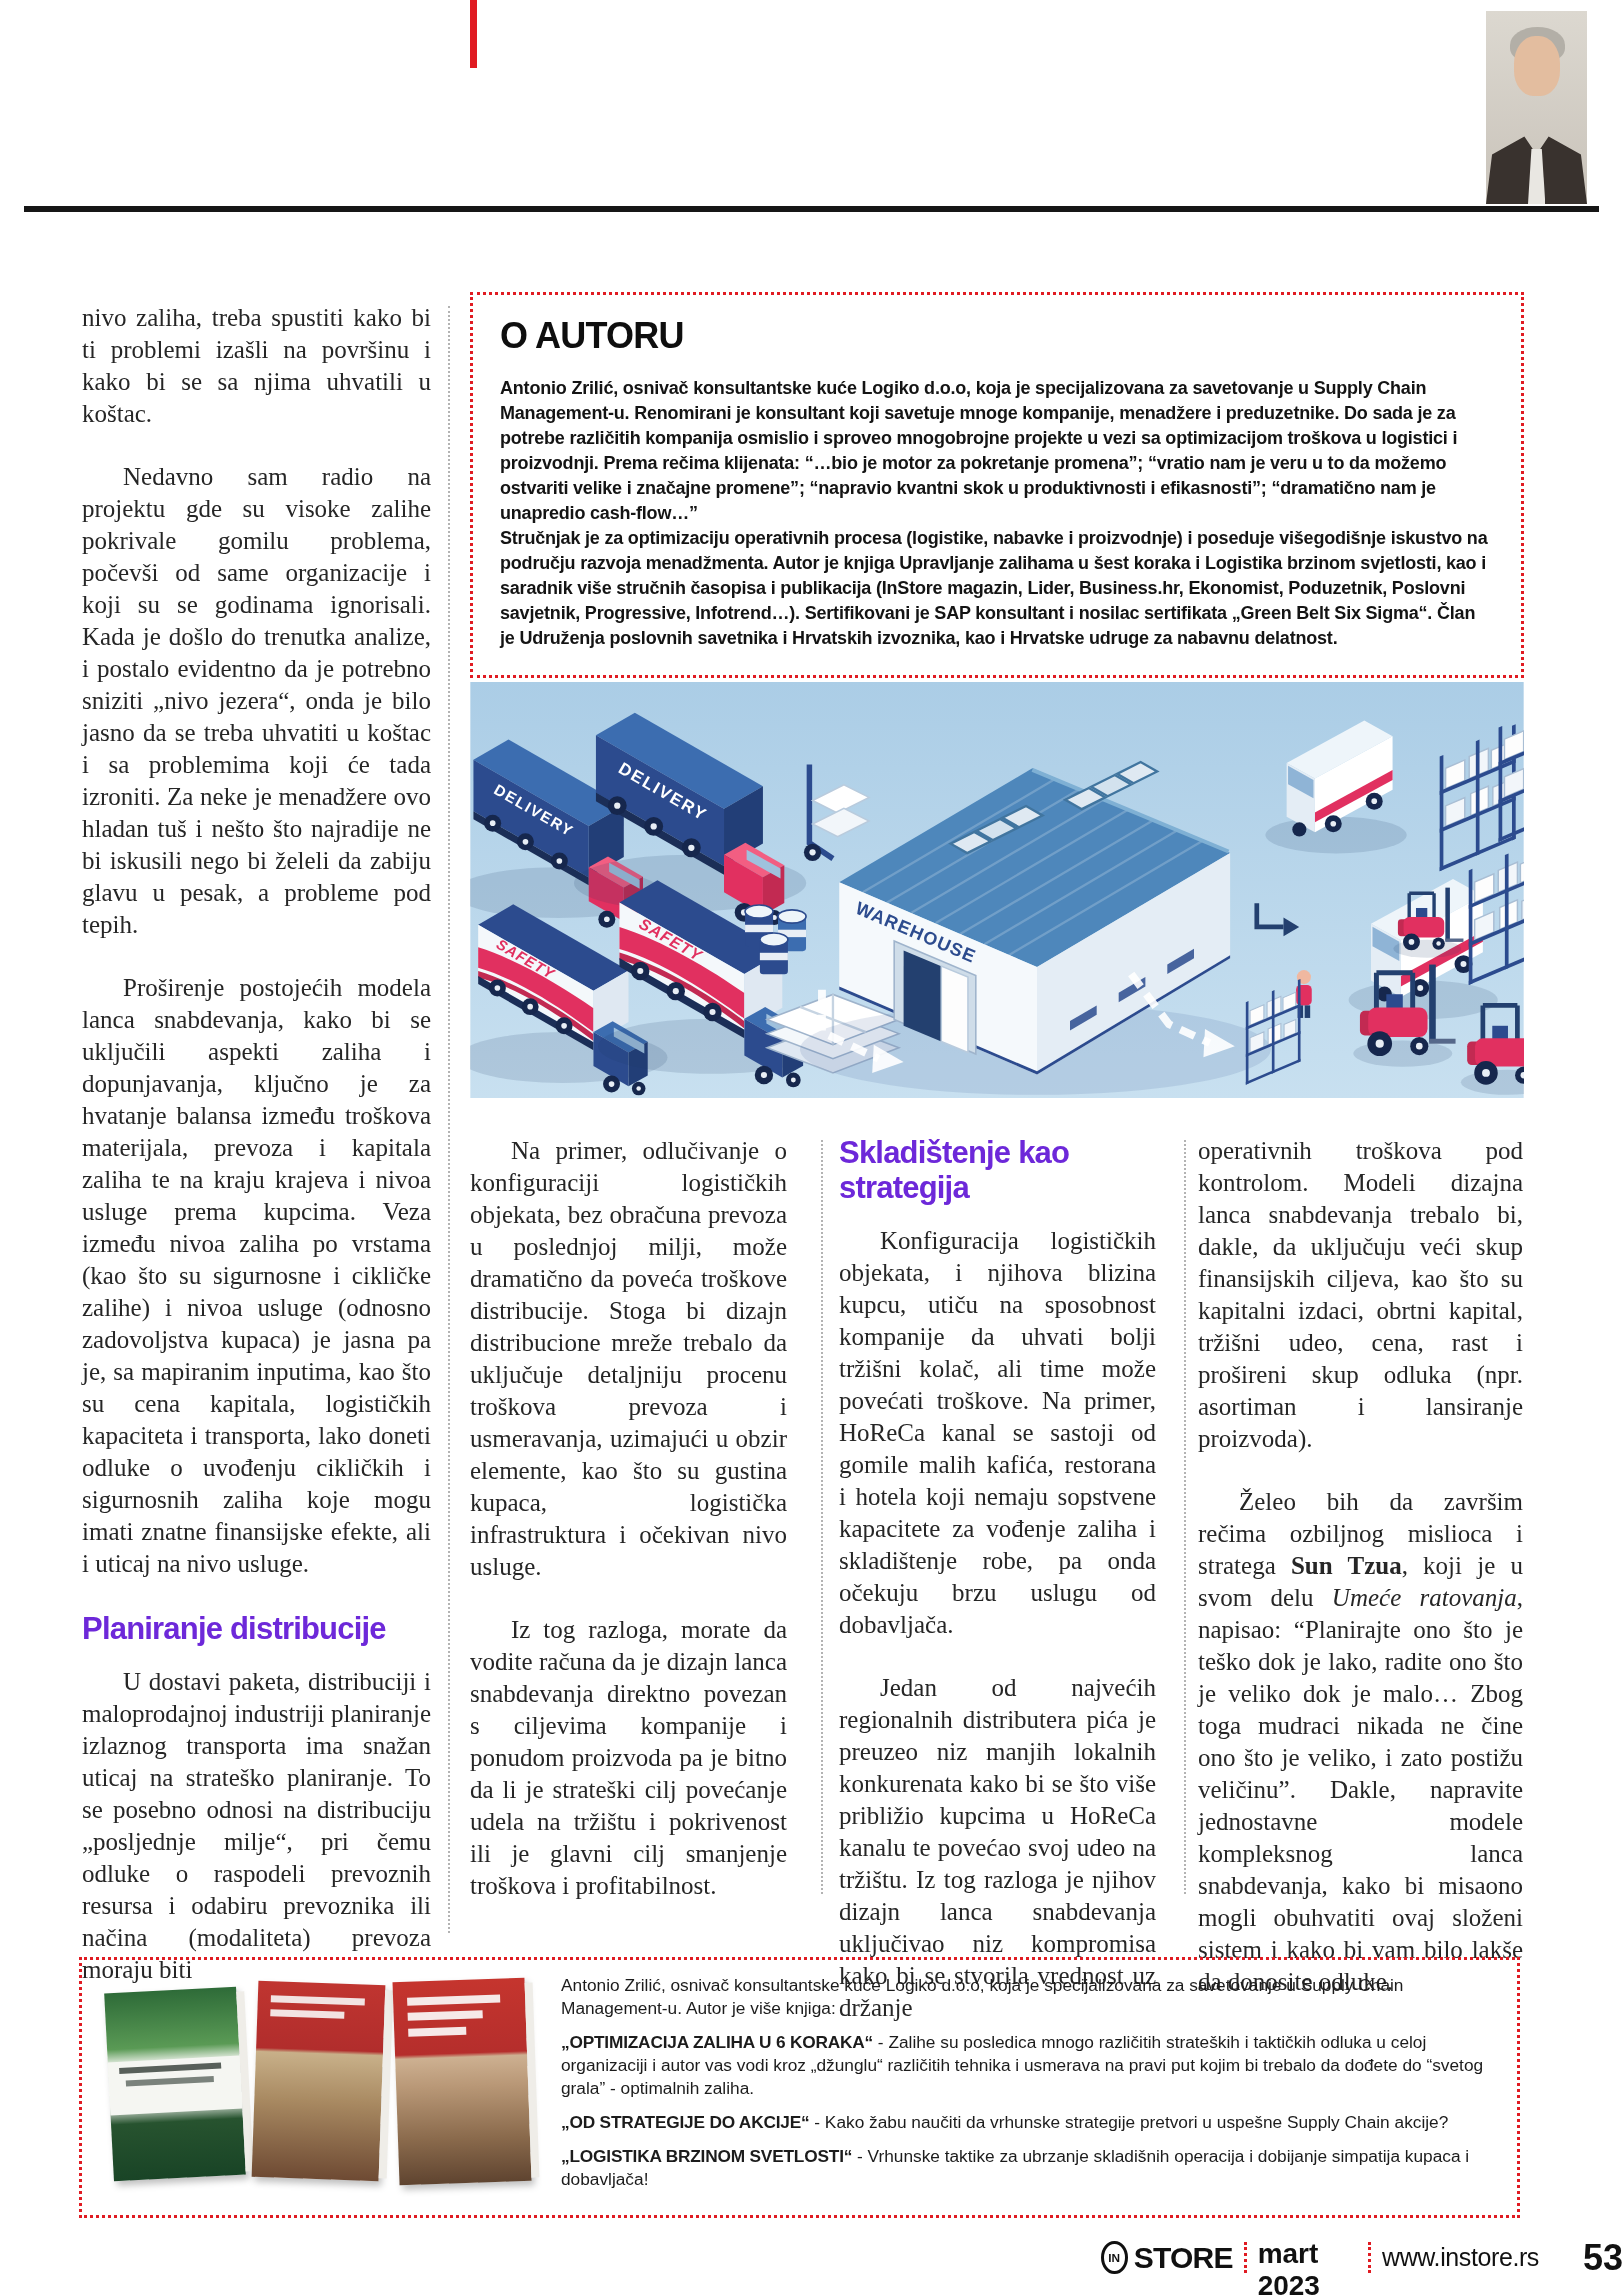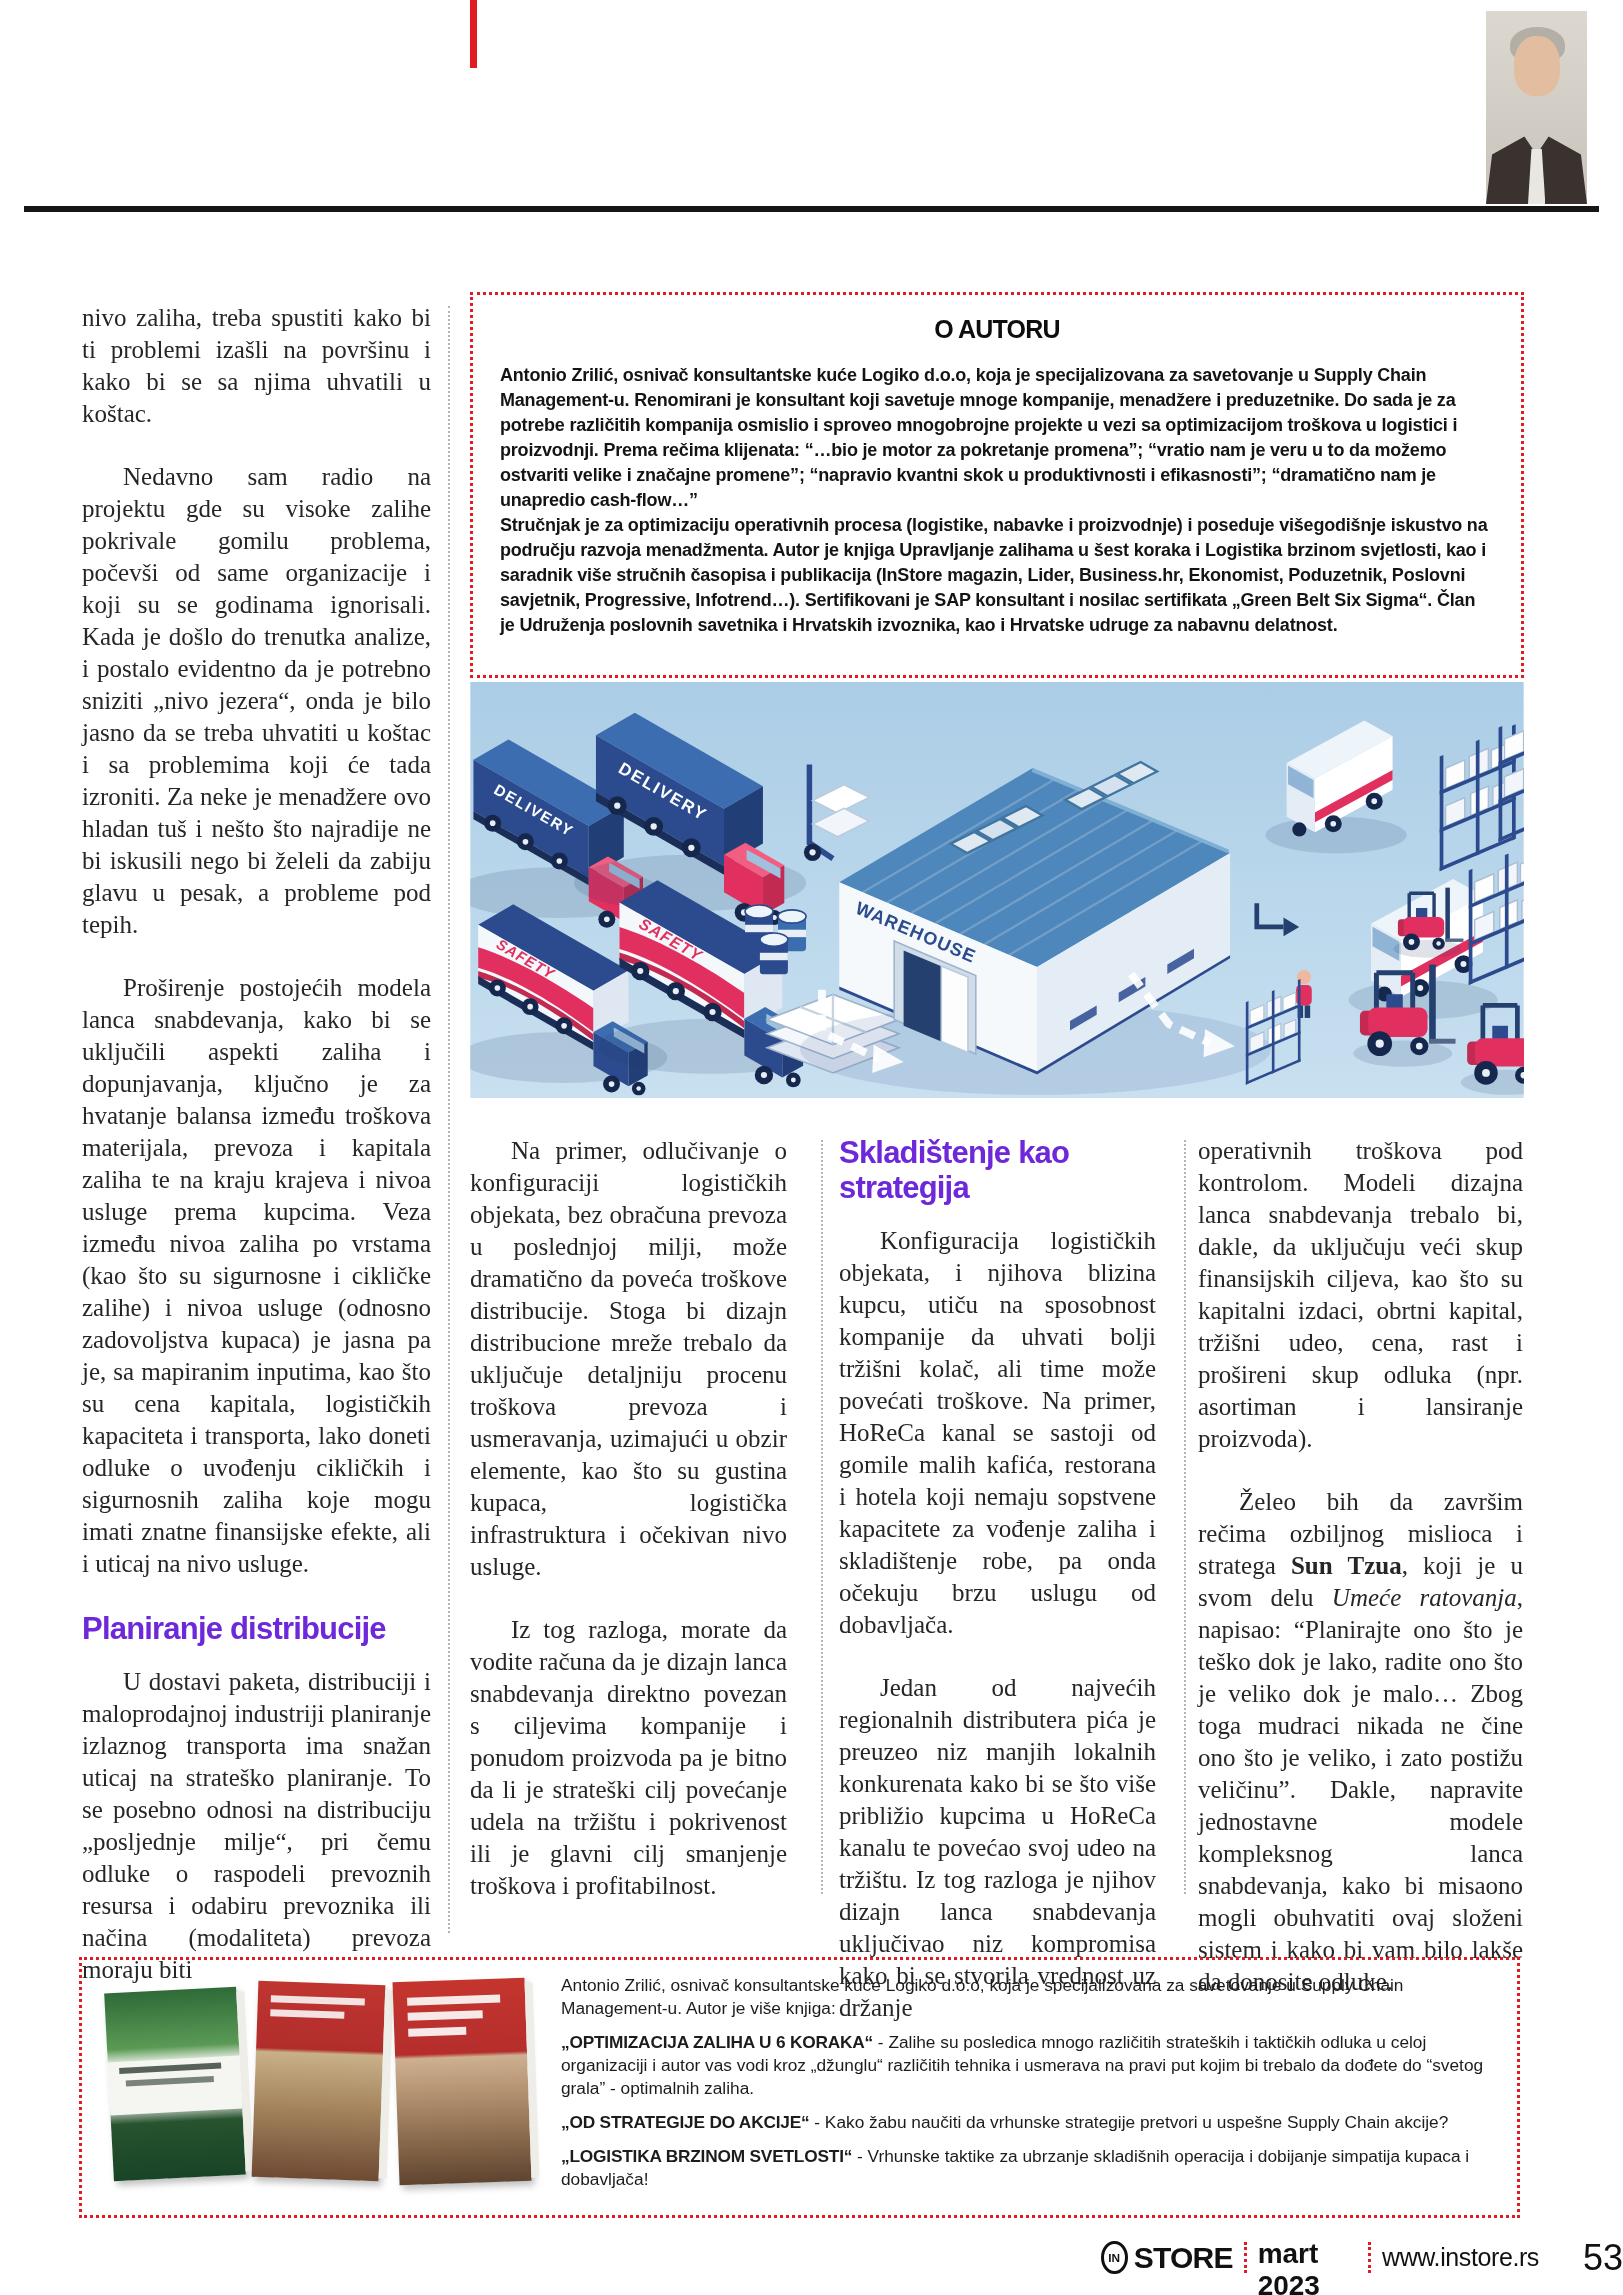--- a/index.html
+++ b/index.html
@@ -36,7 +36,7 @@
   .about-box{position:absolute;left:470px;top:292px;width:1054px;height:386px;box-sizing:border-box;
         border:3.9px dotted #e01b22;padding:15.7px 27px 15.7px 27px;overflow:hidden;
         font-family:"Liberation Sans",sans-serif;}
-  .about-title{font-size:25px;font-weight:700;letter-spacing:-0.8px;color:#0e0e0e;margin:4.7px 0 19px 0;text-align:center;}
+  .about-title{font-size:36px;font-weight:700;letter-spacing:-0.8px;color:#0e0e0e;margin:4.7px 0 19px 0;}
   .about-box p{margin:0;font-size:18px;line-height:25px;font-weight:700;letter-spacing:-0.2px;color:#141414;text-align:left;}
   
   .illo{position:absolute;left:470px;top:682px;width:1054px;height:416px;}

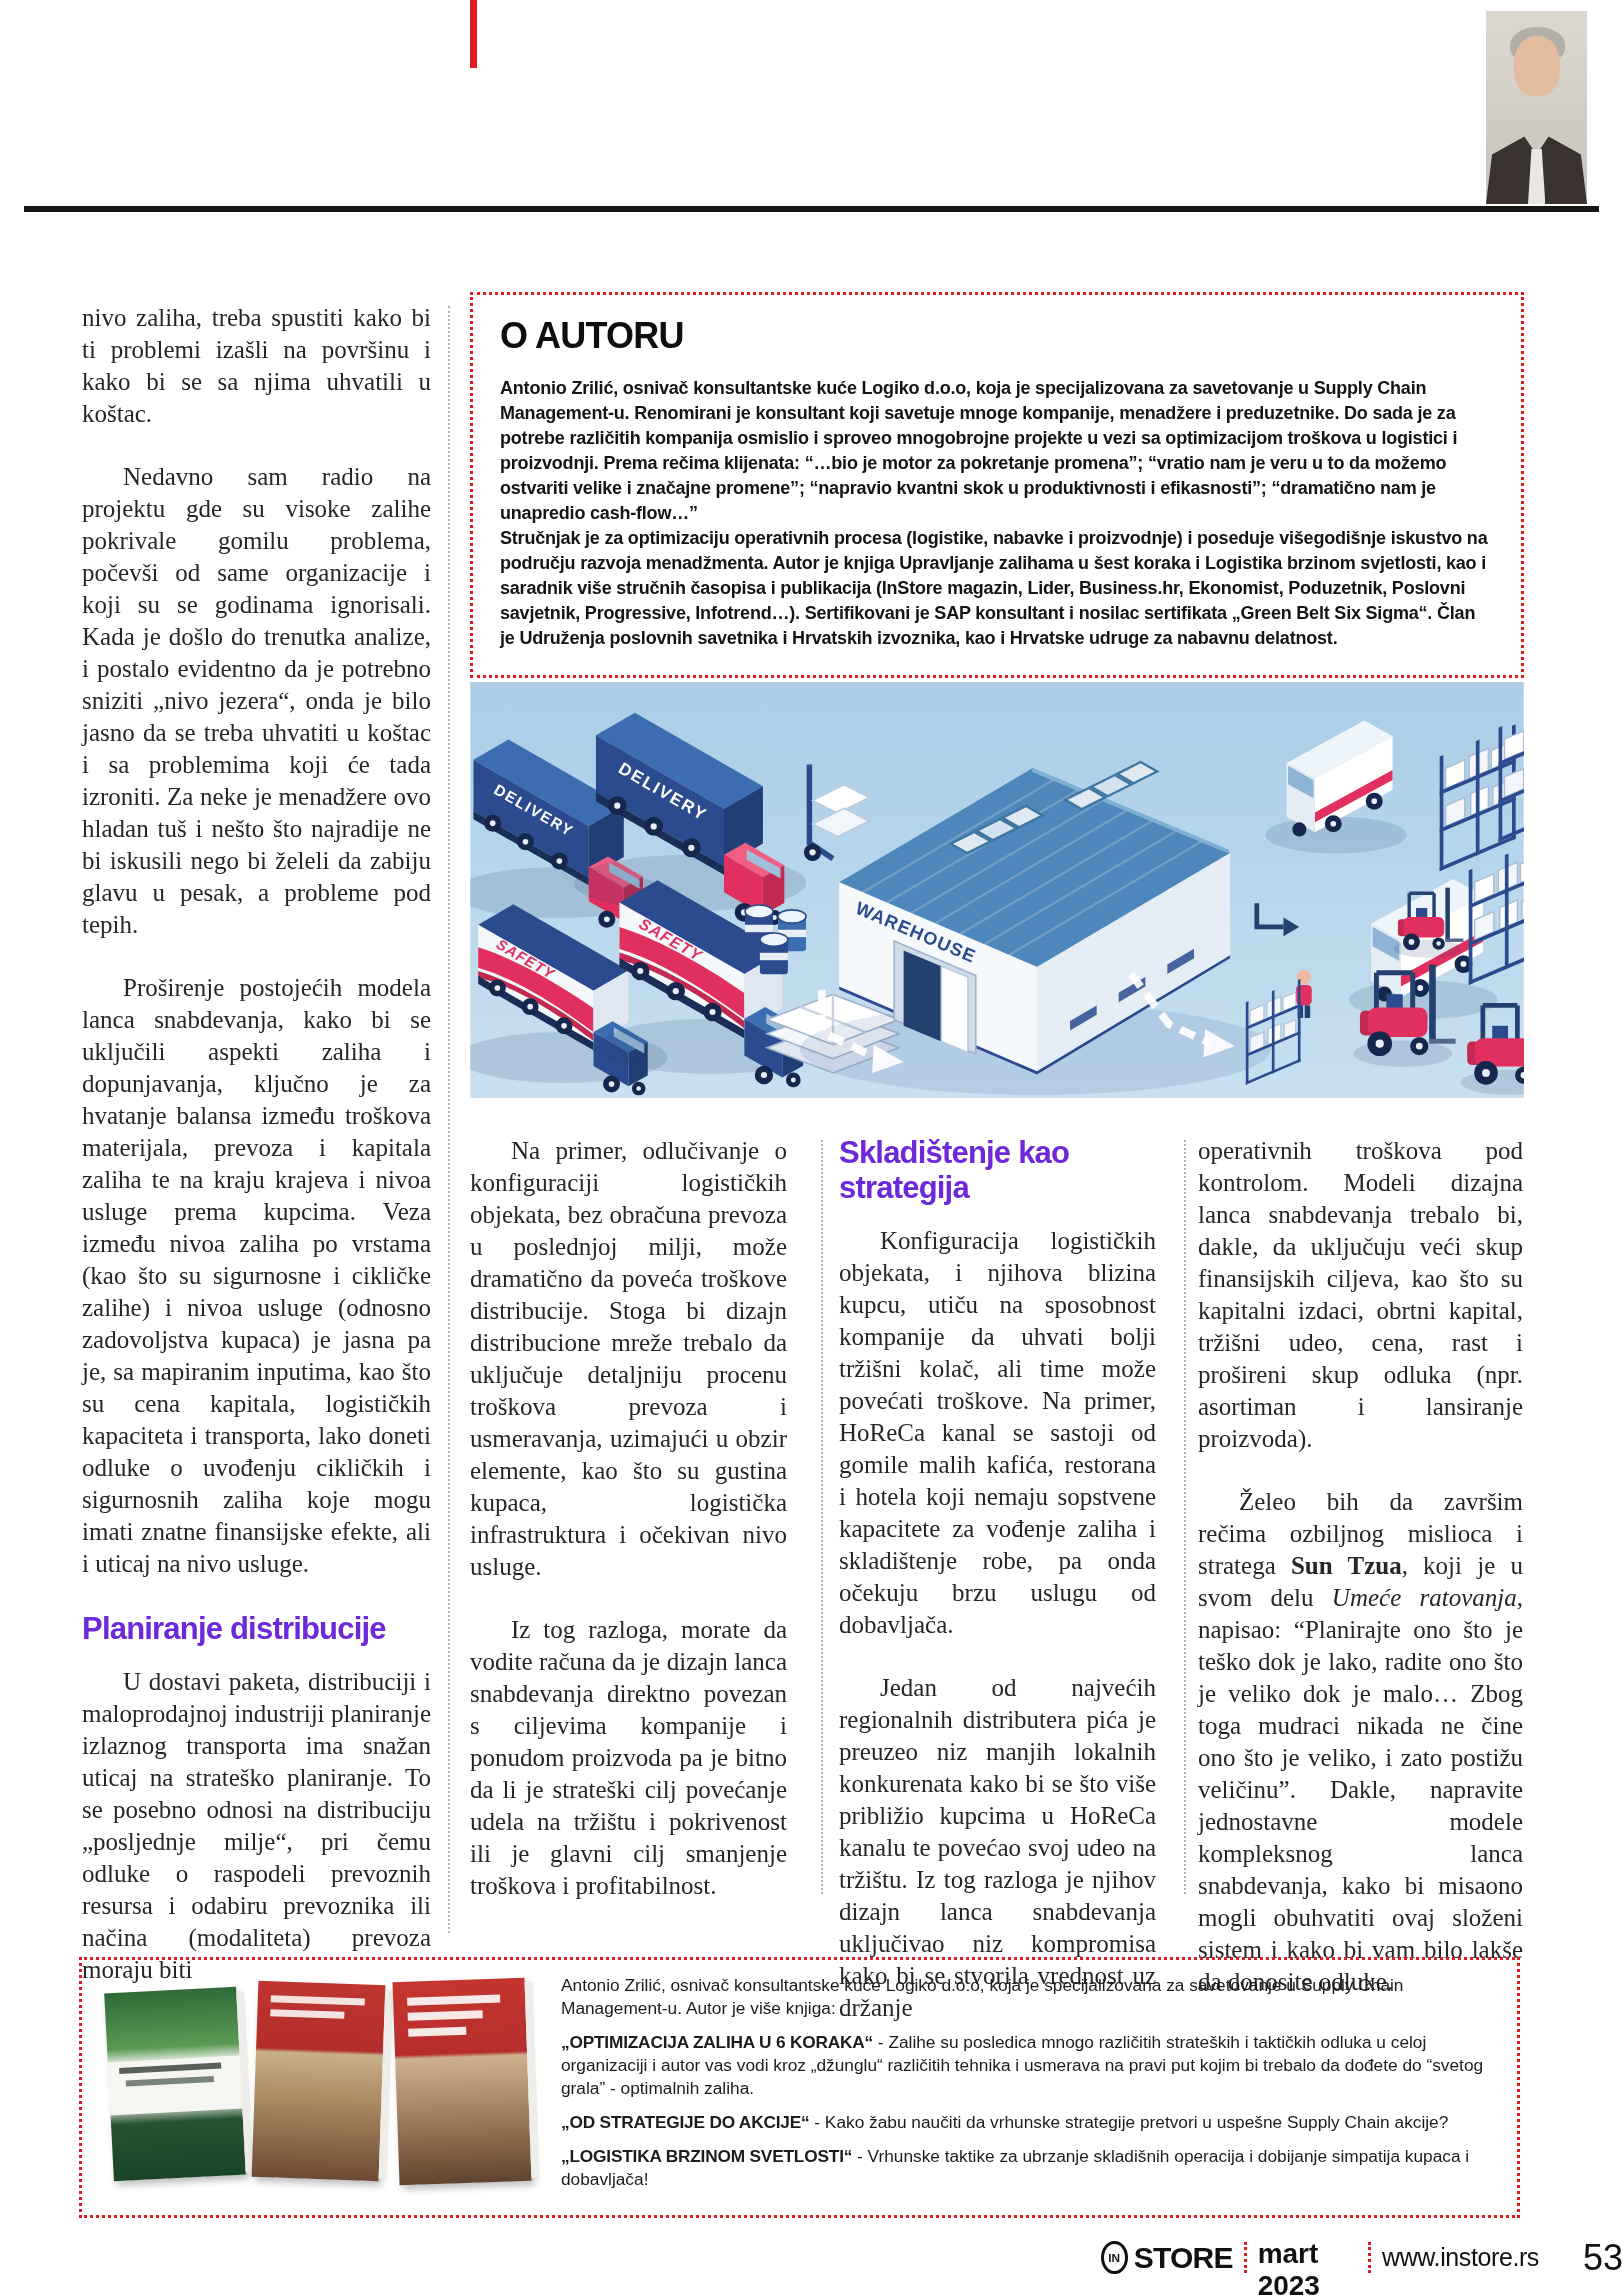--- a/index.html
+++ b/index.html
@@ -72,7 +72,7 @@
   .fsep{width:0;height:31px;border-left:3.1px dotted #e01b22;margin:0 11px;}
   .fdate{font-weight:700;font-size:28px;margin-top:24px;}
   .fsite{font-weight:400;font-size:25px;letter-spacing:-0.4px;}
-  .fpage{font-weight:400;font-size:36px;margin-left:44px;}
+  .fpage{font-weight:700;font-size:36px;margin-left:44px;}
   
   svg text{font-family:"Liberation Sans",sans-serif;}
 </style>

